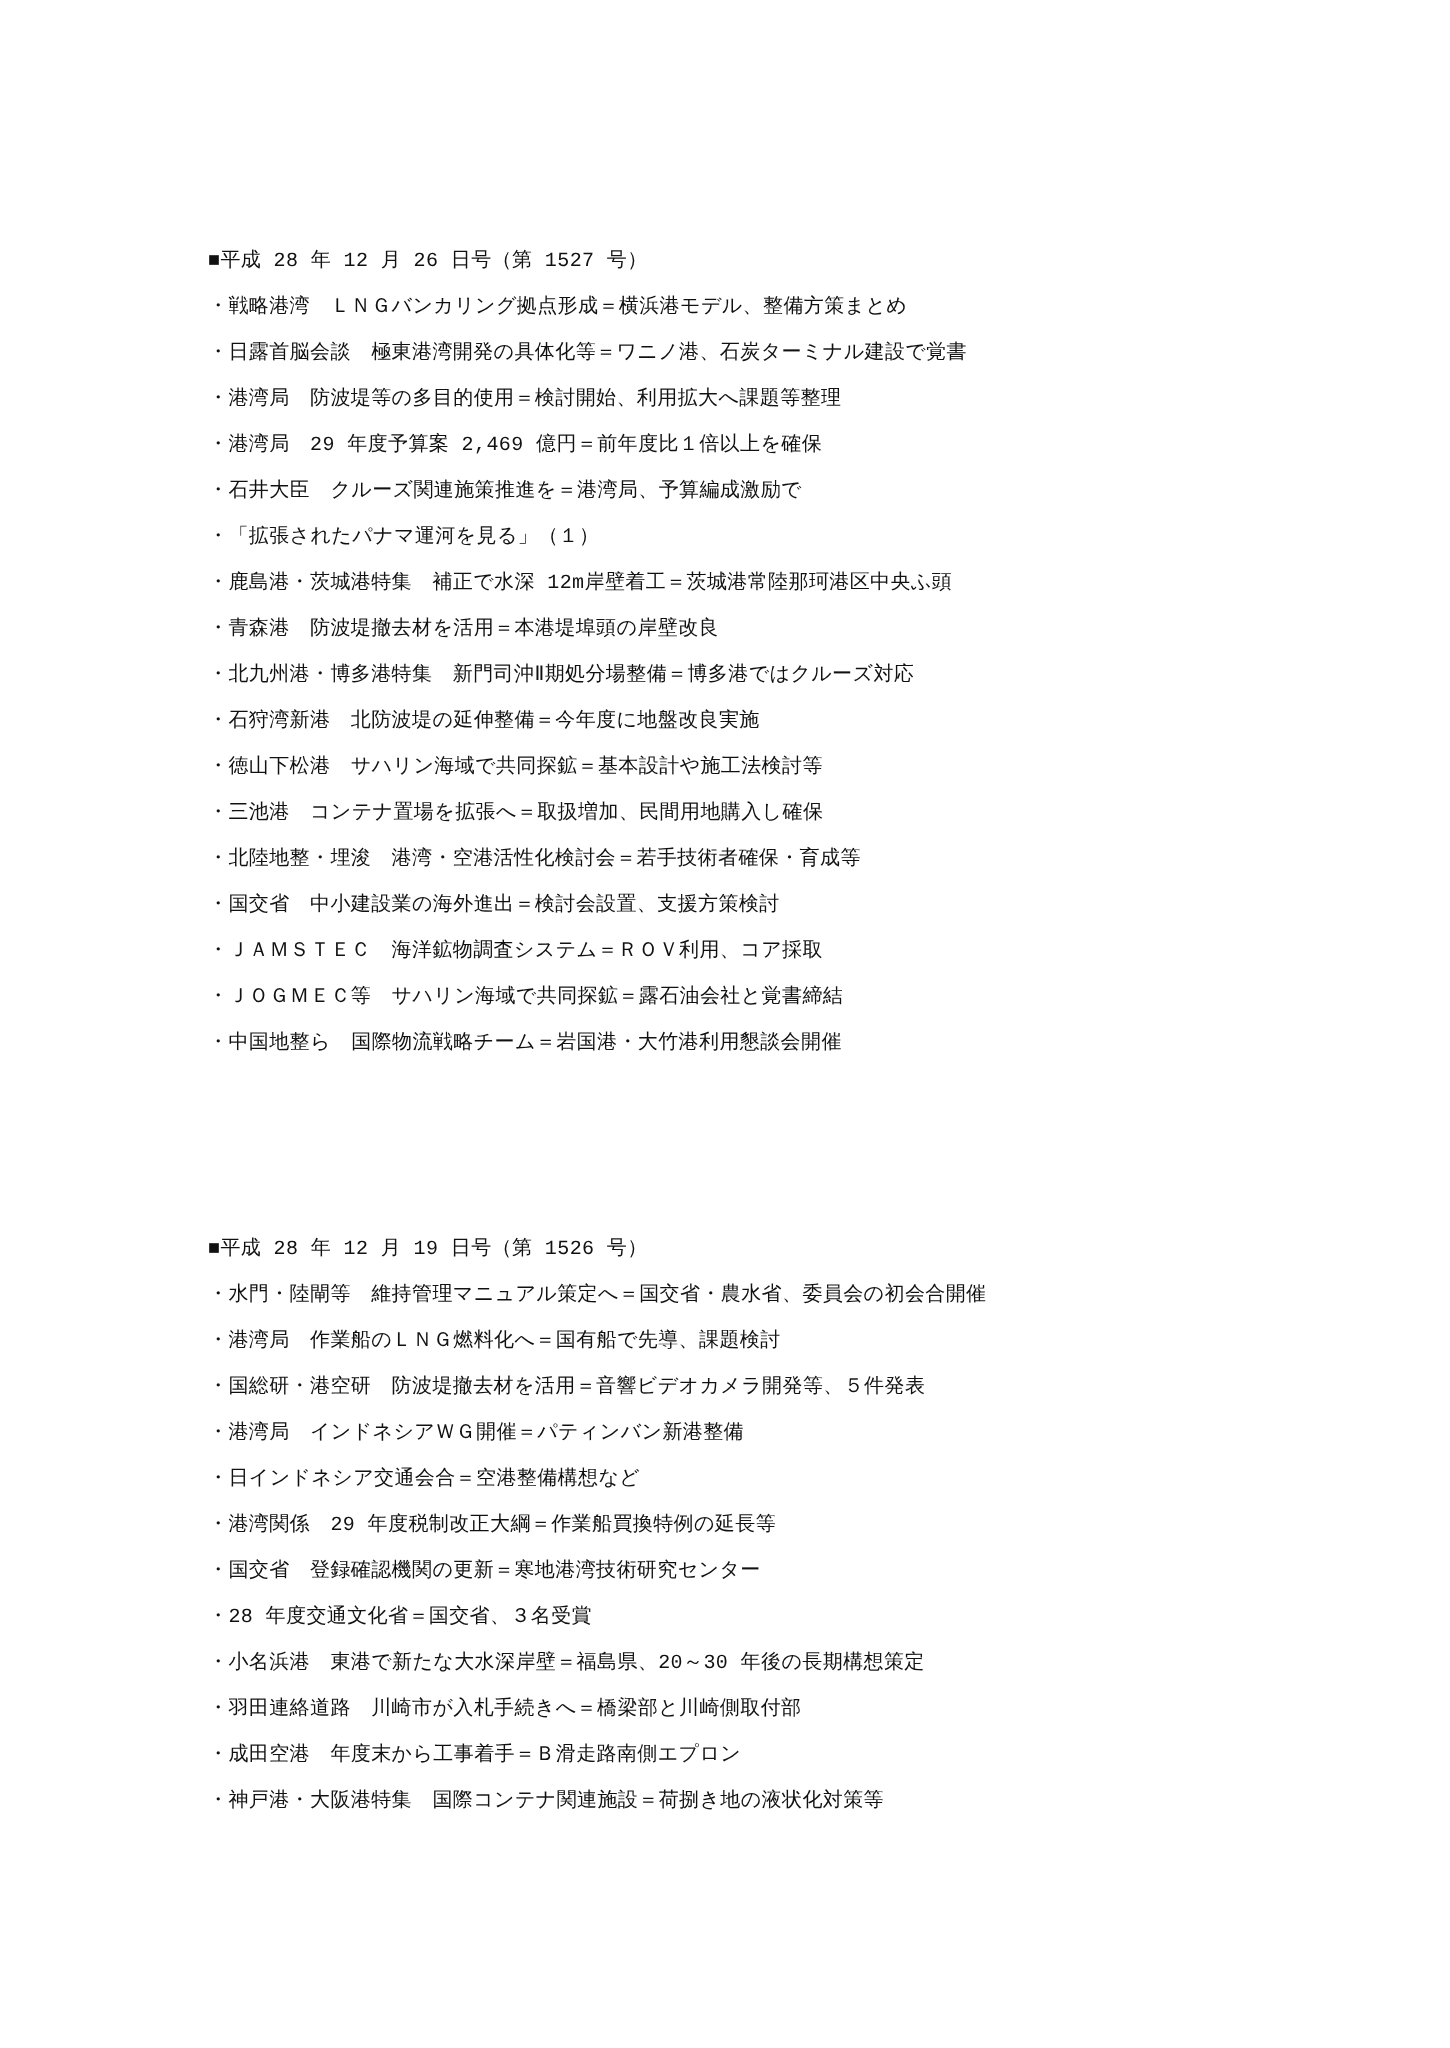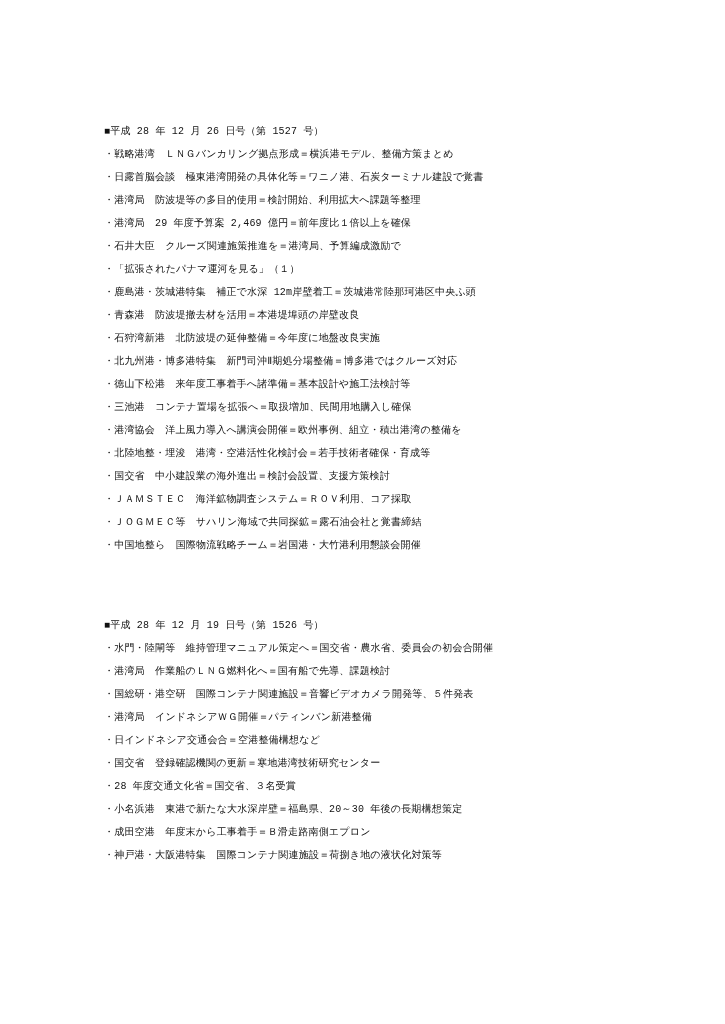--- a/index.html
+++ b/index.html
@@ -24,8 +24,8 @@
   <div class="line">・「拡張されたパナマ運河を見る」（１）</div>
   <div class="line">・鹿島港・茨城港特集　補正で水深 12m岸壁着工＝茨城港常陸那珂港区中央ふ頭</div>
   <div class="line">・青森港　防波堤撤去材を活用＝本港堤埠頭の岸壁改良</div>
+  <div class="line">・北九州港・博多港特集　新門司沖Ⅱ期処分場整備＝博多港ではクルーズ対応</div>
   <div class="line">・石狩湾新港　北防波堤の延伸整備＝今年度に地盤改良実施</div>
-  <div class="line">・北九州港・博多港特集　新門司沖Ⅱ期処分場整備＝博多港ではクルーズ対応</div>
   <div class="line">・徳山下松港　来年度工事着手へ諸準備＝基本設計や施工法検討等</div>
   <div class="line">・三池港　コンテナ置場を拡張へ＝取扱増加、民間用地購入し確保</div>
   <div class="line">・港湾協会　洋上風力導入へ講演会開催＝欧州事例、組立・積出港湾の整備を</div>

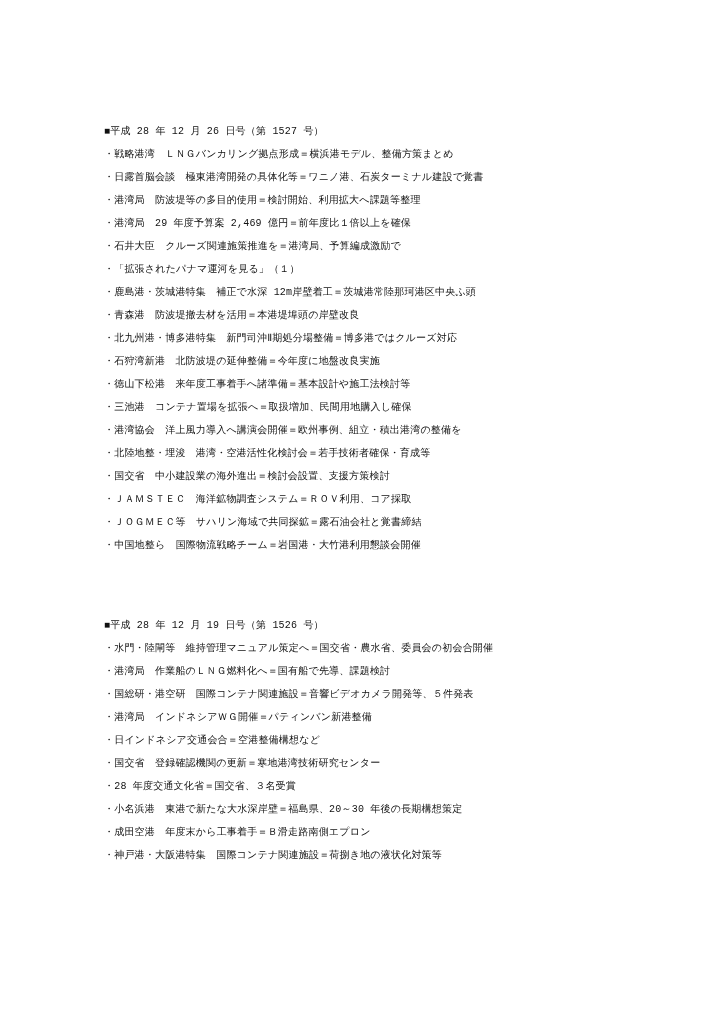--- a/index.html
+++ b/index.html
@@ -26,7 +26,7 @@
   <div class="line">・青森港　防波堤撤去材を活用＝本港堤埠頭の岸壁改良</div>
   <div class="line">・北九州港・博多港特集　新門司沖Ⅱ期処分場整備＝博多港ではクルーズ対応</div>
   <div class="line">・石狩湾新港　北防波堤の延伸整備＝今年度に地盤改良実施</div>
-  <div class="line">・徳山下松港　来年度工事着手へ諸準備＝基本設計や施工法検討等</div>
+  <div class="line">・徳山下松港　サハリン海域で共同探鉱＝基本設計や施工法検討等</div>
   <div class="line">・三池港　コンテナ置場を拡張へ＝取扱増加、民間用地購入し確保</div>
   <div class="line">・港湾協会　洋上風力導入へ講演会開催＝欧州事例、組立・積出港湾の整備を</div>
   <div class="line">・北陸地整・埋浚　港湾・空港活性化検討会＝若手技術者確保・育成等</div>

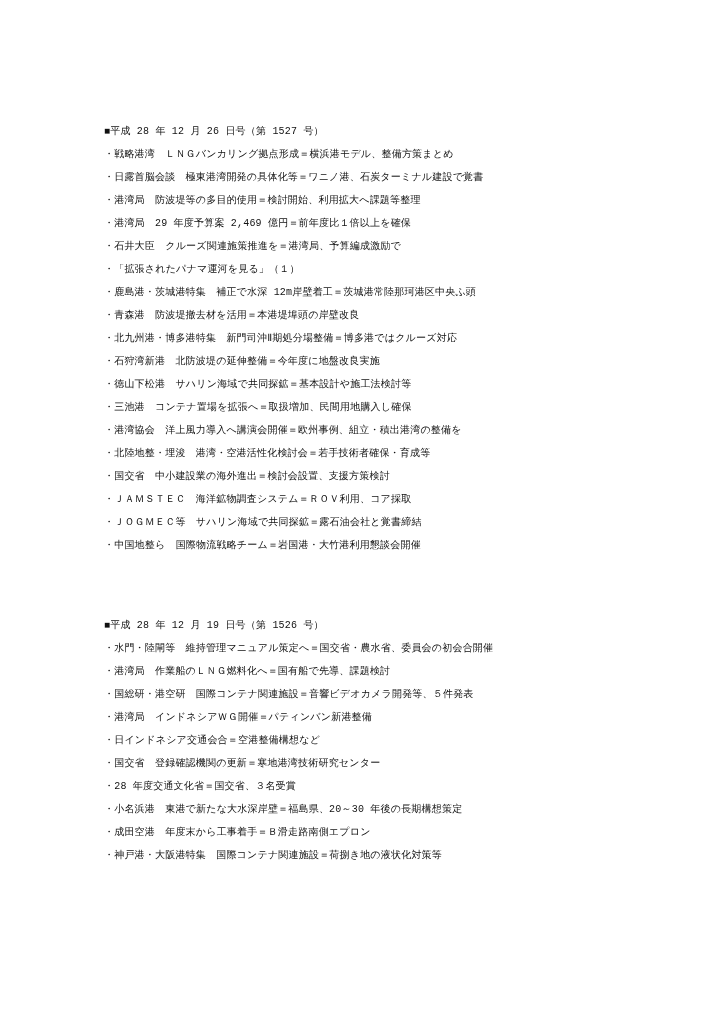--- a/index.html
+++ b/index.html
@@ -28,7 +28,6 @@
   <div class="line">・石狩湾新港　北防波堤の延伸整備＝今年度に地盤改良実施</div>
   <div class="line">・徳山下松港　サハリン海域で共同探鉱＝基本設計や施工法検討等</div>
   <div class="line">・三池港　コンテナ置場を拡張へ＝取扱増加、民間用地購入し確保</div>
-  <div class="line">・港湾協会　洋上風力導入へ講演会開催＝欧州事例、組立・積出港湾の整備を</div>
   <div class="line">・北陸地整・埋浚　港湾・空港活性化検討会＝若手技術者確保・育成等</div>
   <div class="line">・国交省　中小建設業の海外進出＝検討会設置、支援方策検討</div>
   <div class="line">・ＪＡＭＳＴＥＣ　海洋鉱物調査システム＝ＲＯＶ利用、コア採取</div>

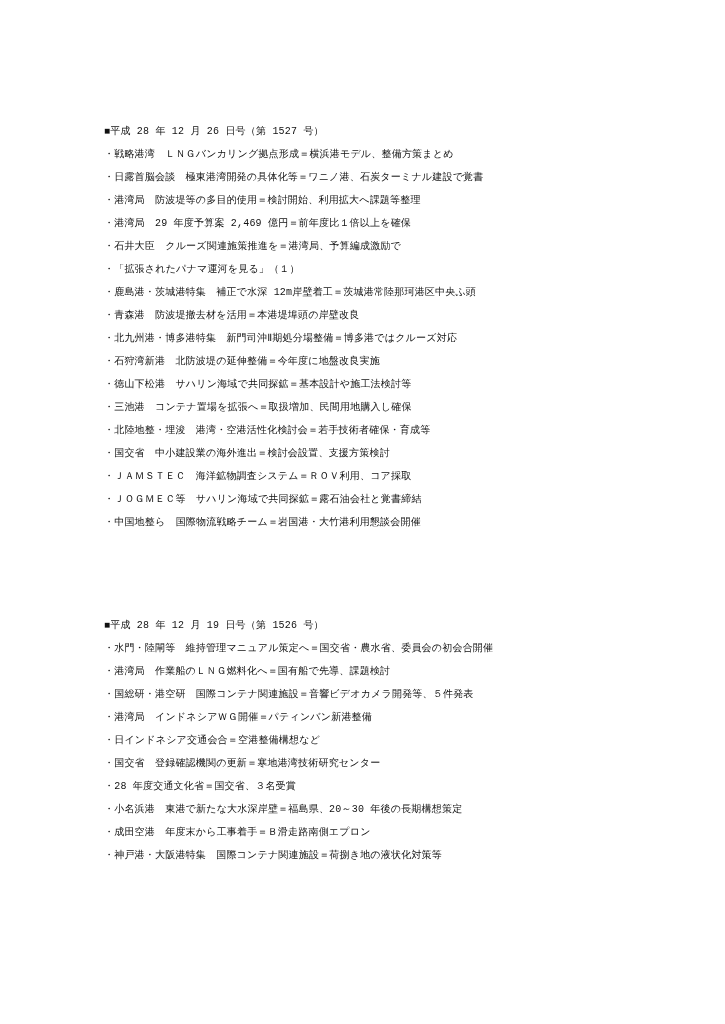--- a/index.html
+++ b/index.html
@@ -39,7 +39,7 @@
   <div class="line header">■平成 28 年 12 月 19 日号（第 1526 号）</div>
   <div class="line">・水門・陸閘等　維持管理マニュアル策定へ＝国交省・農水省、委員会の初会合開催</div>
   <div class="line">・港湾局　作業船のＬＮＧ燃料化へ＝国有船で先導、課題検討</div>
-  <div class="line">・国総研・港空研　国際コンテナ関連施設＝音響ビデオカメラ開発等、５件発表</div>
+  <div class="line">・国総研・港空研　防波堤撤去材を活用＝音響ビデオカメラ開発等、５件発表</div>
   <div class="line">・港湾局　インドネシアＷＧ開催＝パティンバン新港整備</div>
   <div class="line">・日インドネシア交通会合＝空港整備構想など</div>
   <div class="line">・国交省　登録確認機関の更新＝寒地港湾技術研究センター</div>

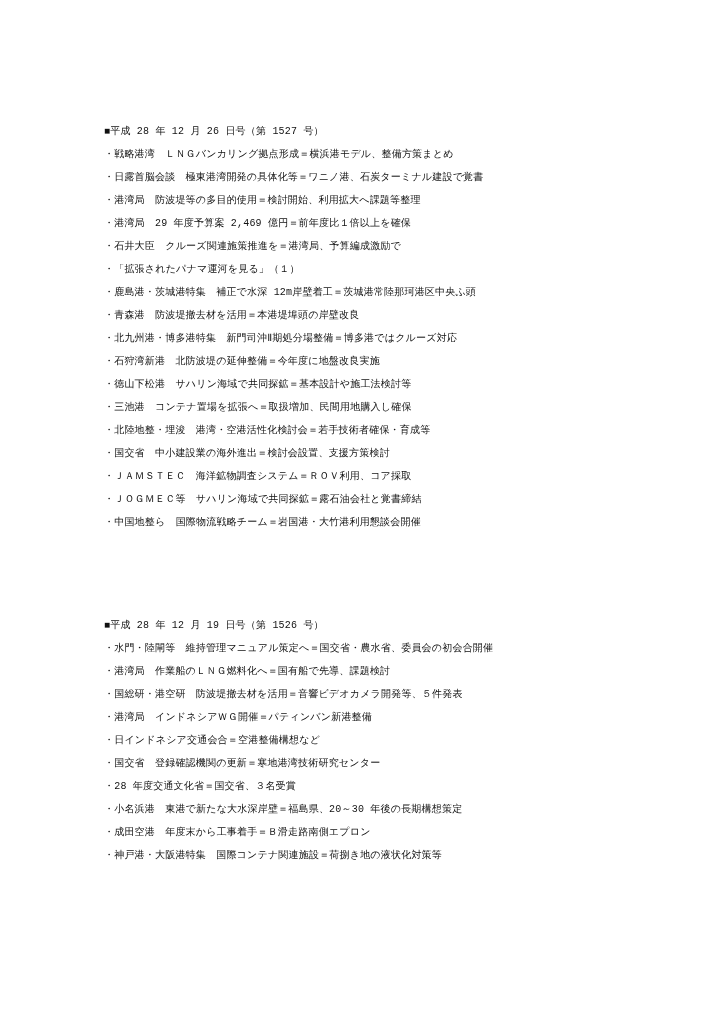--- a/index.html
+++ b/index.html
@@ -42,6 +42,7 @@
   <div class="line">・国総研・港空研　防波堤撤去材を活用＝音響ビデオカメラ開発等、５件発表</div>
   <div class="line">・港湾局　インドネシアＷＧ開催＝パティンバン新港整備</div>
   <div class="line">・日インドネシア交通会合＝空港整備構想など</div>
+  <div class="line">・港湾関係　29 年度税制改正大綱＝作業船買換特例の延長等</div>
   <div class="line">・国交省　登録確認機関の更新＝寒地港湾技術研究センター</div>
   <div class="line">・28 年度交通文化省＝国交省、３名受賞</div>
   <div class="line">・小名浜港　東港で新たな大水深岸壁＝福島県、20～30 年後の長期構想策定</div>

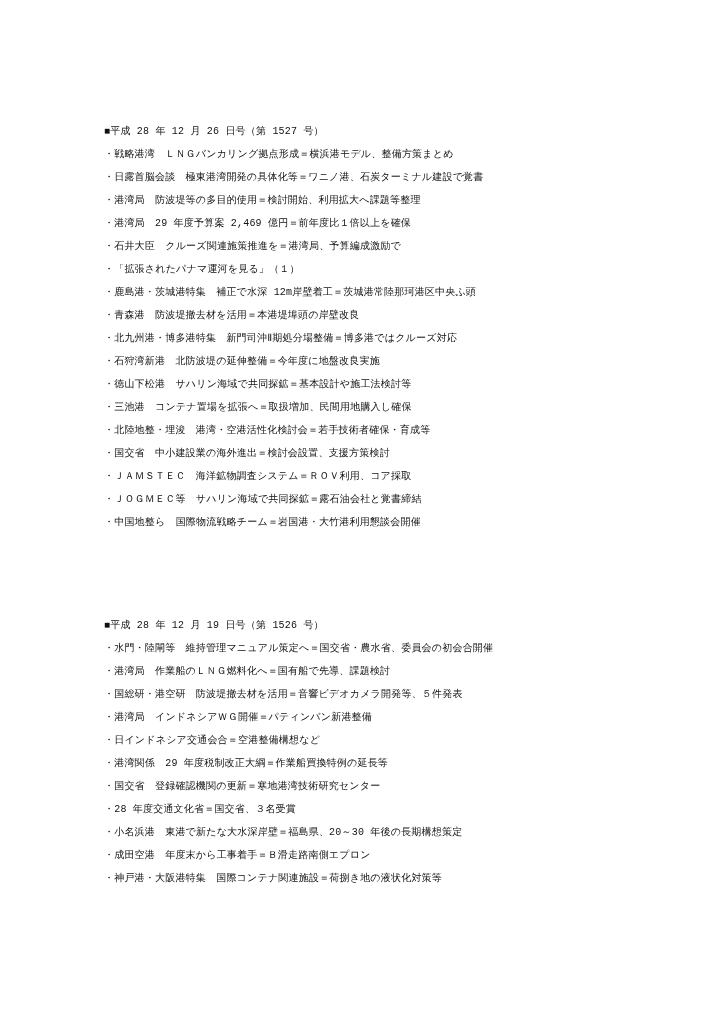--- a/index.html
+++ b/index.html
@@ -46,6 +46,7 @@
   <div class="line">・国交省　登録確認機関の更新＝寒地港湾技術研究センター</div>
   <div class="line">・28 年度交通文化省＝国交省、３名受賞</div>
   <div class="line">・小名浜港　東港で新たな大水深岸壁＝福島県、20～30 年後の長期構想策定</div>
+  <div class="line">・羽田連絡道路　川崎市が入札手続きへ＝橋梁部と川崎側取付部</div>
   <div class="line">・成田空港　年度末から工事着手＝Ｂ滑走路南側エプロン</div>
   <div class="line">・神戸港・大阪港特集　国際コンテナ関連施設＝荷捌き地の液状化対策等</div>
 </div>

